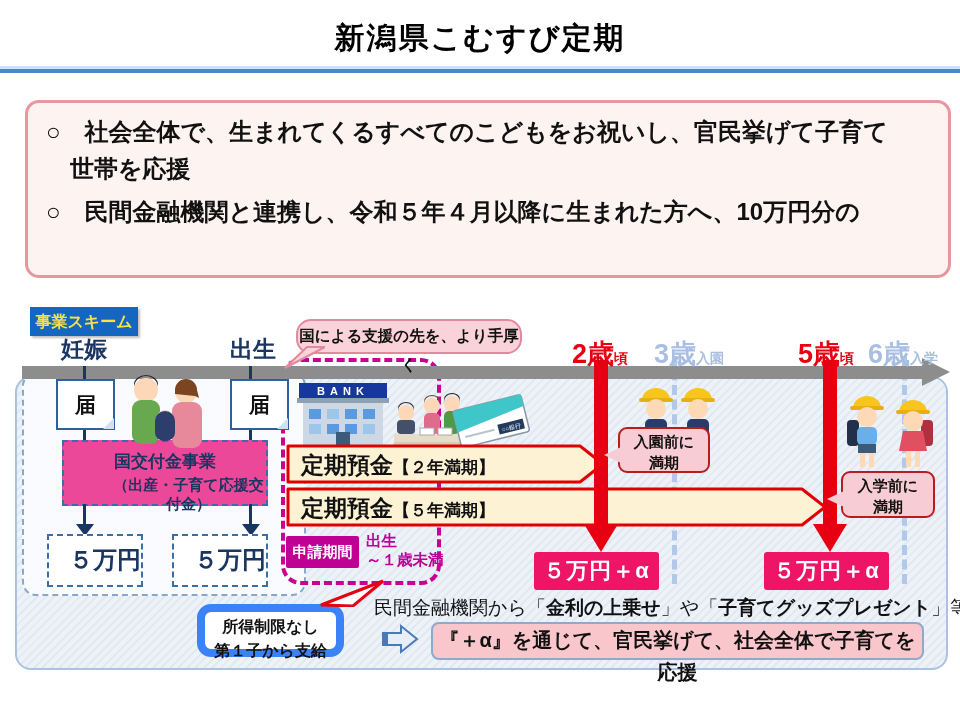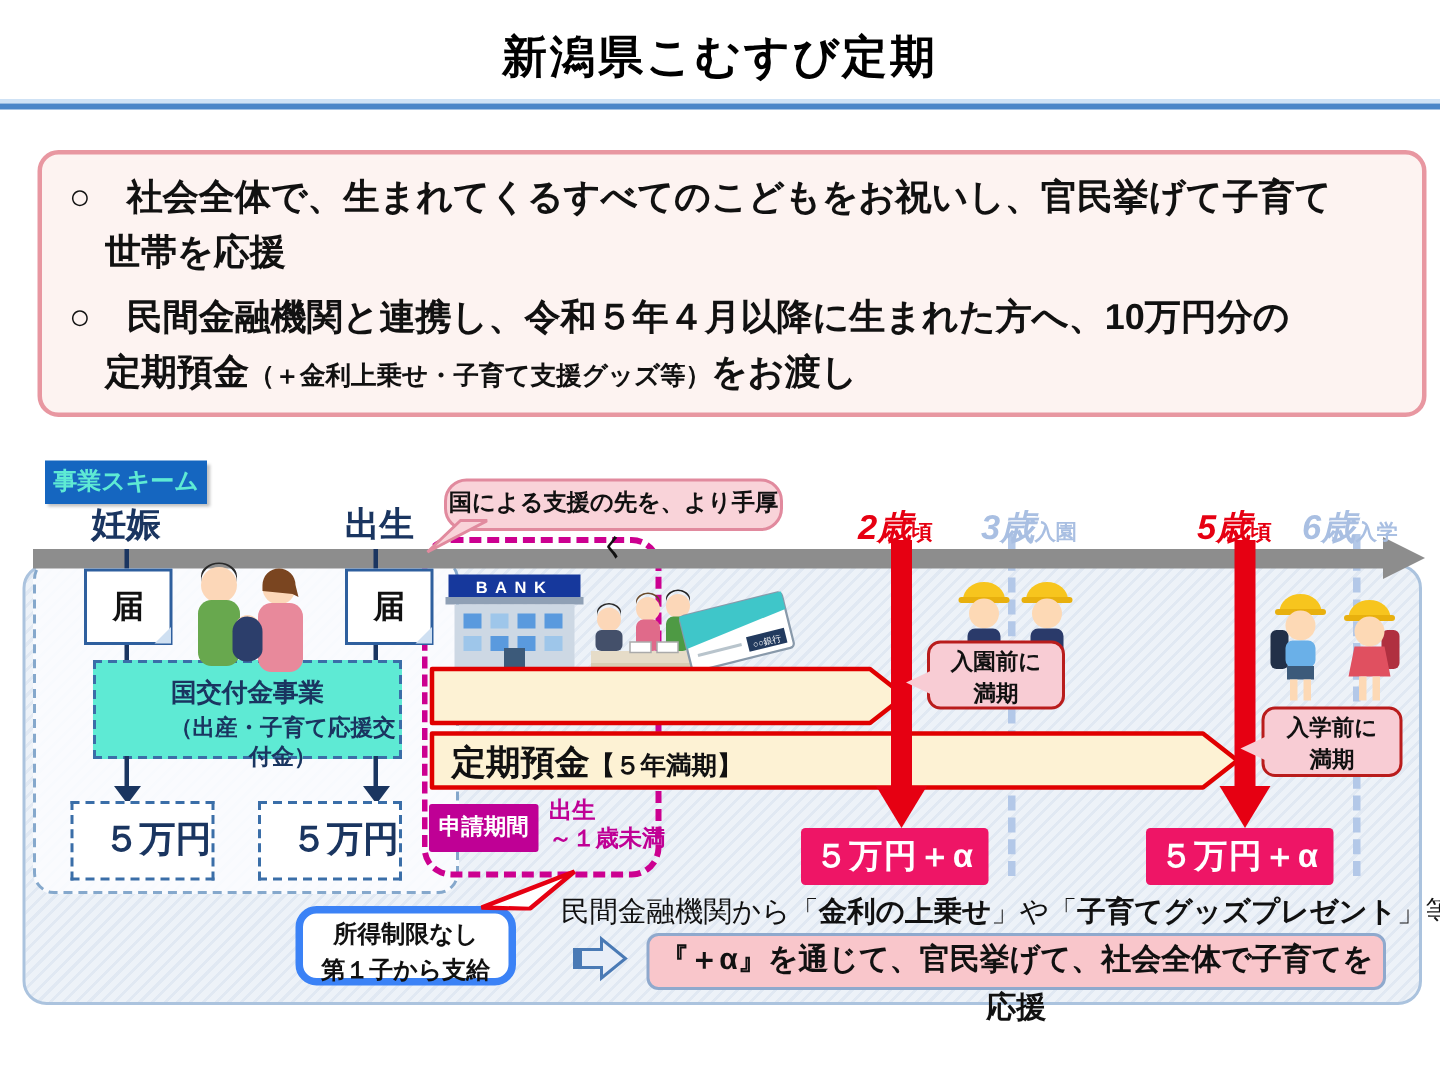--- a/index.html
+++ b/index.html
@@ -106,7 +106,6 @@
     <div class="s-line">○　社会全体で、生まれてくるすべてのこどもをお祝いし、官民挙げて子育て</div>
     <div class="s-line s-indent">世帯を応援</div>
     <div class="s-line s-mt"><span>○　民間金融機関と連携し、令和５年４月以降に生まれた方へ、</span><span>10万円分の</span></div>
-    <div class="s-line s-indent"><span>定期預金</span><span class="s-small">（＋金利上乗せ・子育て支援グッズ等）</span><span>をお渡し</span></div>
   </div>
 
   <div class="abs panel"></div>

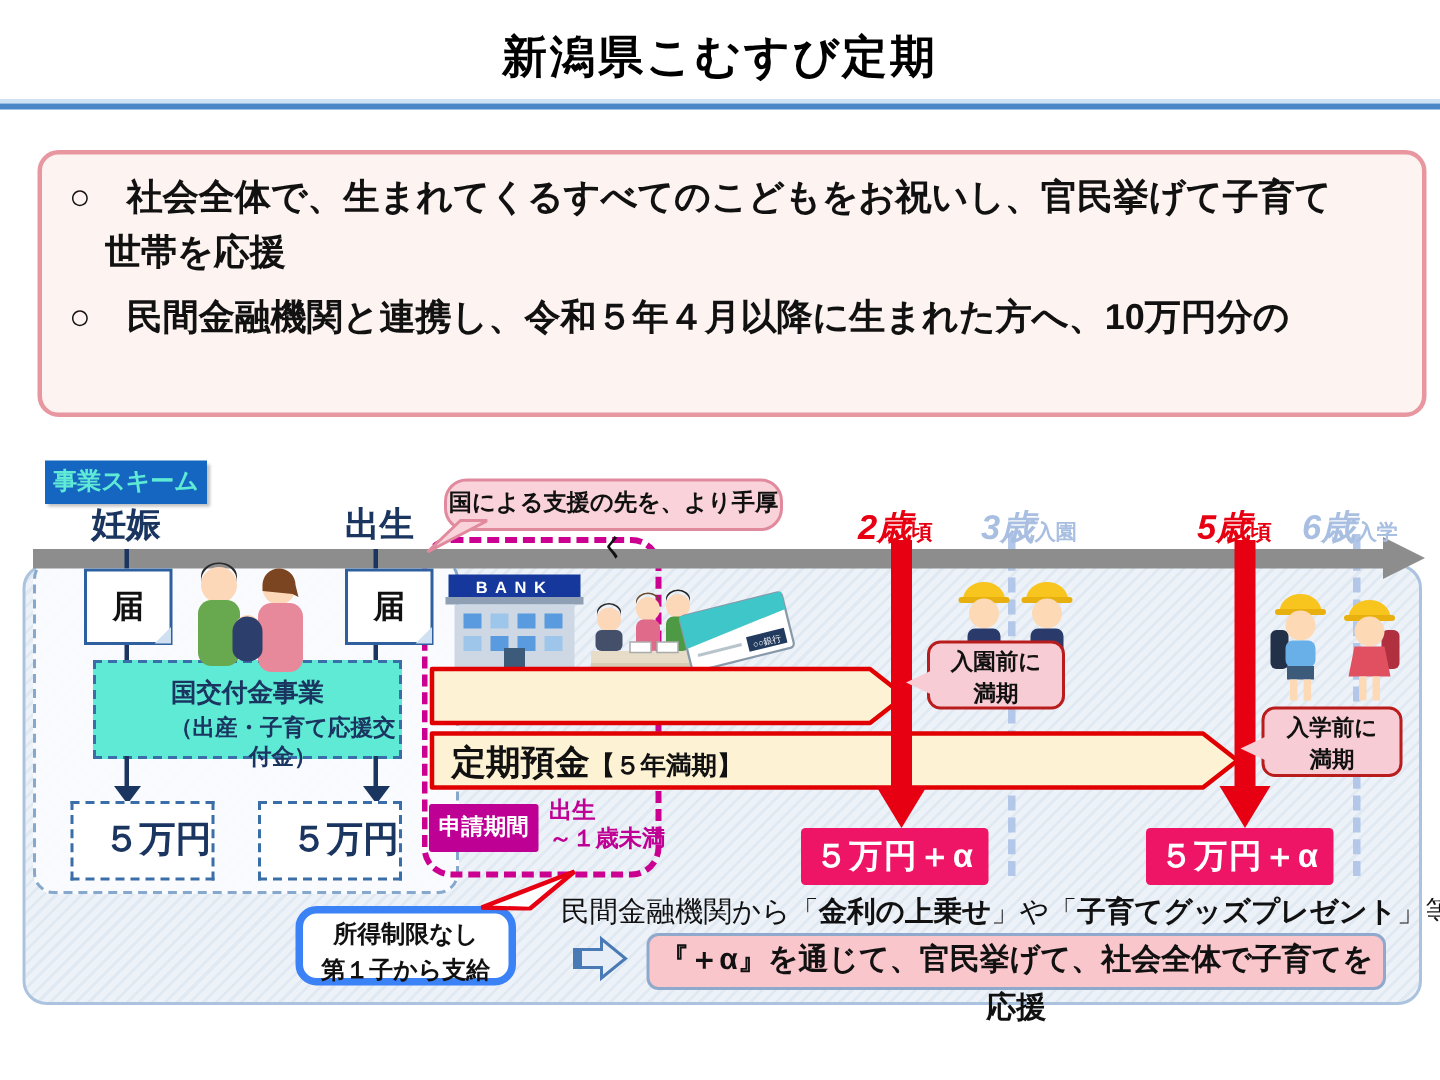--- a/index.html
+++ b/index.html
@@ -25,7 +25,7 @@
          background-color:#edf2f8;
          background-image:repeating-linear-gradient(135deg,rgba(150,175,210,.14) 0 2px,transparent 2px 6px);
          z-index:1;}
-  .scheme{left:30px;top:307px;width:108px;height:29px;background:#1566c0;color:#5eead4;font-size:16px;
+  .scheme{left:30px;top:307px;width:108px;height:29px;background:#1566c0;color:#fde047;font-size:16px;
           font-weight:bold;text-align:center;line-height:29px;box-shadow:2px 2px 2px rgba(0,0,0,.25);}
   .tl-label{top:334px;font-size:23px;font-weight:bold;color:#1a3560;text-align:center;}
   .support-callout{left:296px;top:319px;width:222px;height:31px;background:#f9d3d9;border:2px solid #e18a9e;

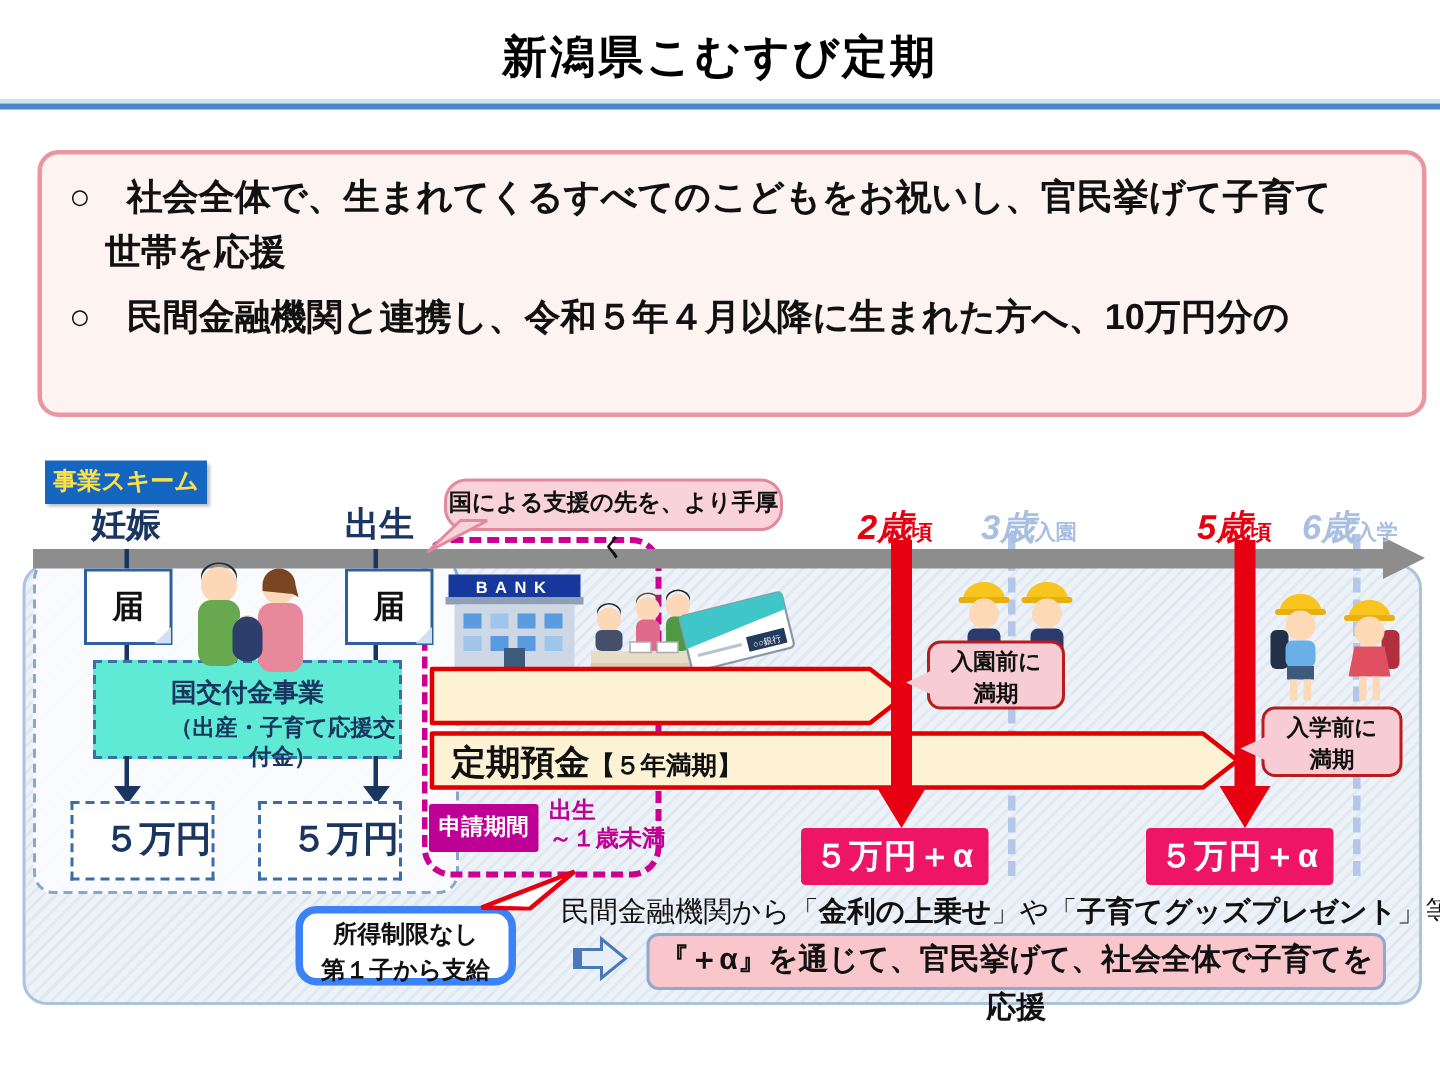--- a/index.html
+++ b/index.html
@@ -31,7 +31,7 @@
   .support-callout{left:296px;top:319px;width:222px;height:31px;background:#f9d3d9;border:2px solid #e18a9e;
           border-radius:15px;font-size:15.5px;font-weight:bold;text-align:center;line-height:29px;z-index:9;}
   .age{top:336px;font-weight:bold;white-space:nowrap;z-index:5;}
-  .age .big{font-size:23px;font-style:italic;}
+  .age .big{font-size:27px;}
   .age .sm{font-size:14px;}
   .age-red{color:#e60012;}
   .age-blue{color:#a9bfe2;}

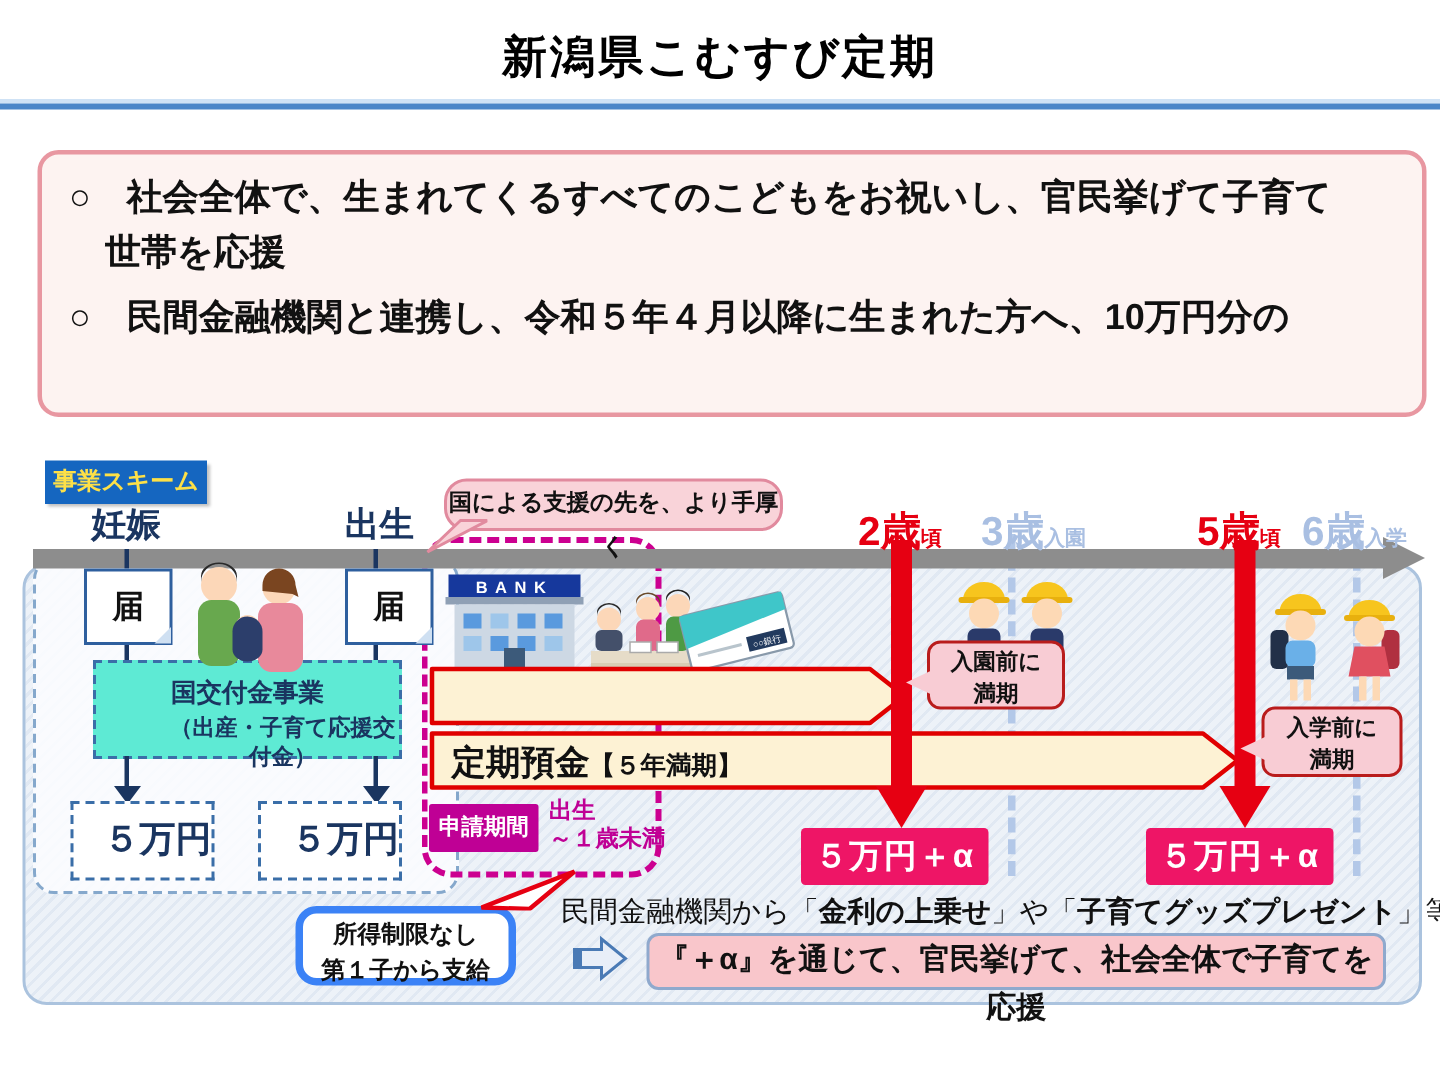--- a/index.html
+++ b/index.html
@@ -55,7 +55,7 @@
   .banner-text .nm{font-size:23px;font-weight:bold;}
   .banner-text .tm{font-size:17px;font-weight:bold;}
 
-  .national{left:62px;top:440px;width:206px;height:66px;background:#5eead4;border:2px dashed #3a6ea8;
+  .national{left:62px;top:440px;width:206px;height:66px;background:#ec4899;border:2px dashed #3a6ea8;
             text-align:center;color:#1a3560;font-weight:bold;z-index:5;padding-top:8px;box-sizing:border-box;}
   .national .l1{font-size:17px;}
   .national .l2{font-size:15px;margin-top:3px;margin-left:47px;}

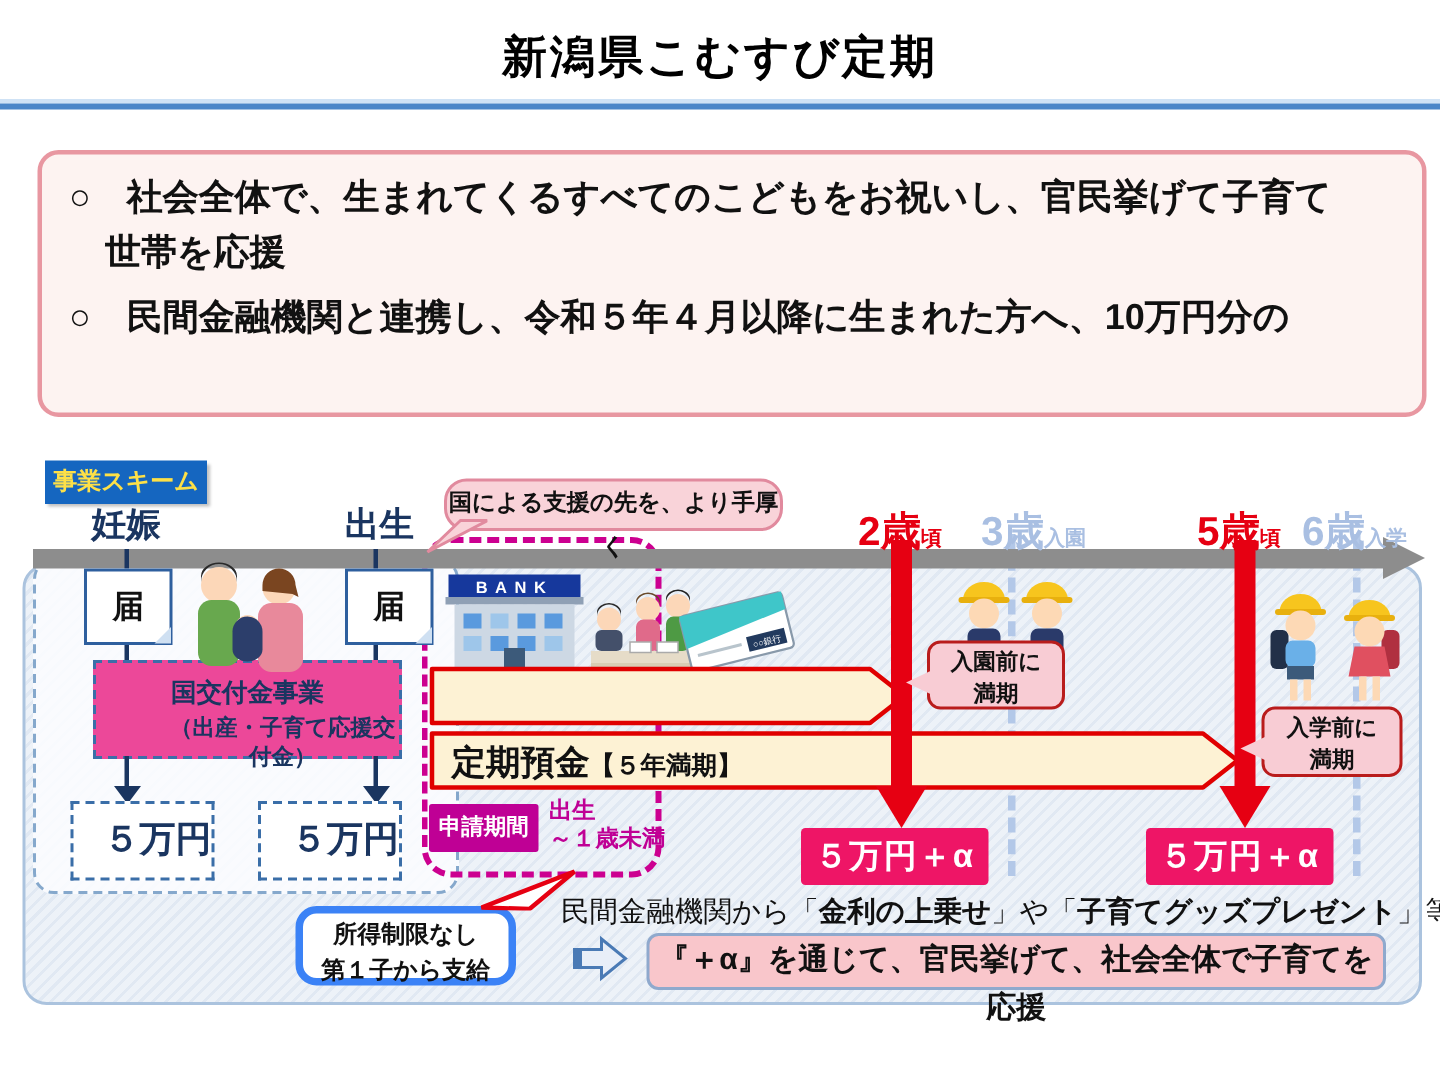--- a/index.html
+++ b/index.html
@@ -192,6 +192,7 @@
   <svg class="abs banner" style="left:286px;top:444px;" width="320" height="40">
     <polygon points="2,2 294,2 317,20 294,38 2,38" fill="#fdf2d4" stroke="#e00000" stroke-width="3" stroke-linejoin="round"></polygon>
   </svg>
+  <div class="abs banner-text" style="left:301px;top:450px;"><span class="nm">定期預金</span><span class="tm">【２年満期】</span></div>
 
   <svg class="abs banner" style="left:286px;top:487px;" width="542" height="40">
     <polygon points="2,2 516,2 539,20 516,38 2,38" fill="#fdf2d4" stroke="#e00000" stroke-width="3" stroke-linejoin="round"></polygon>

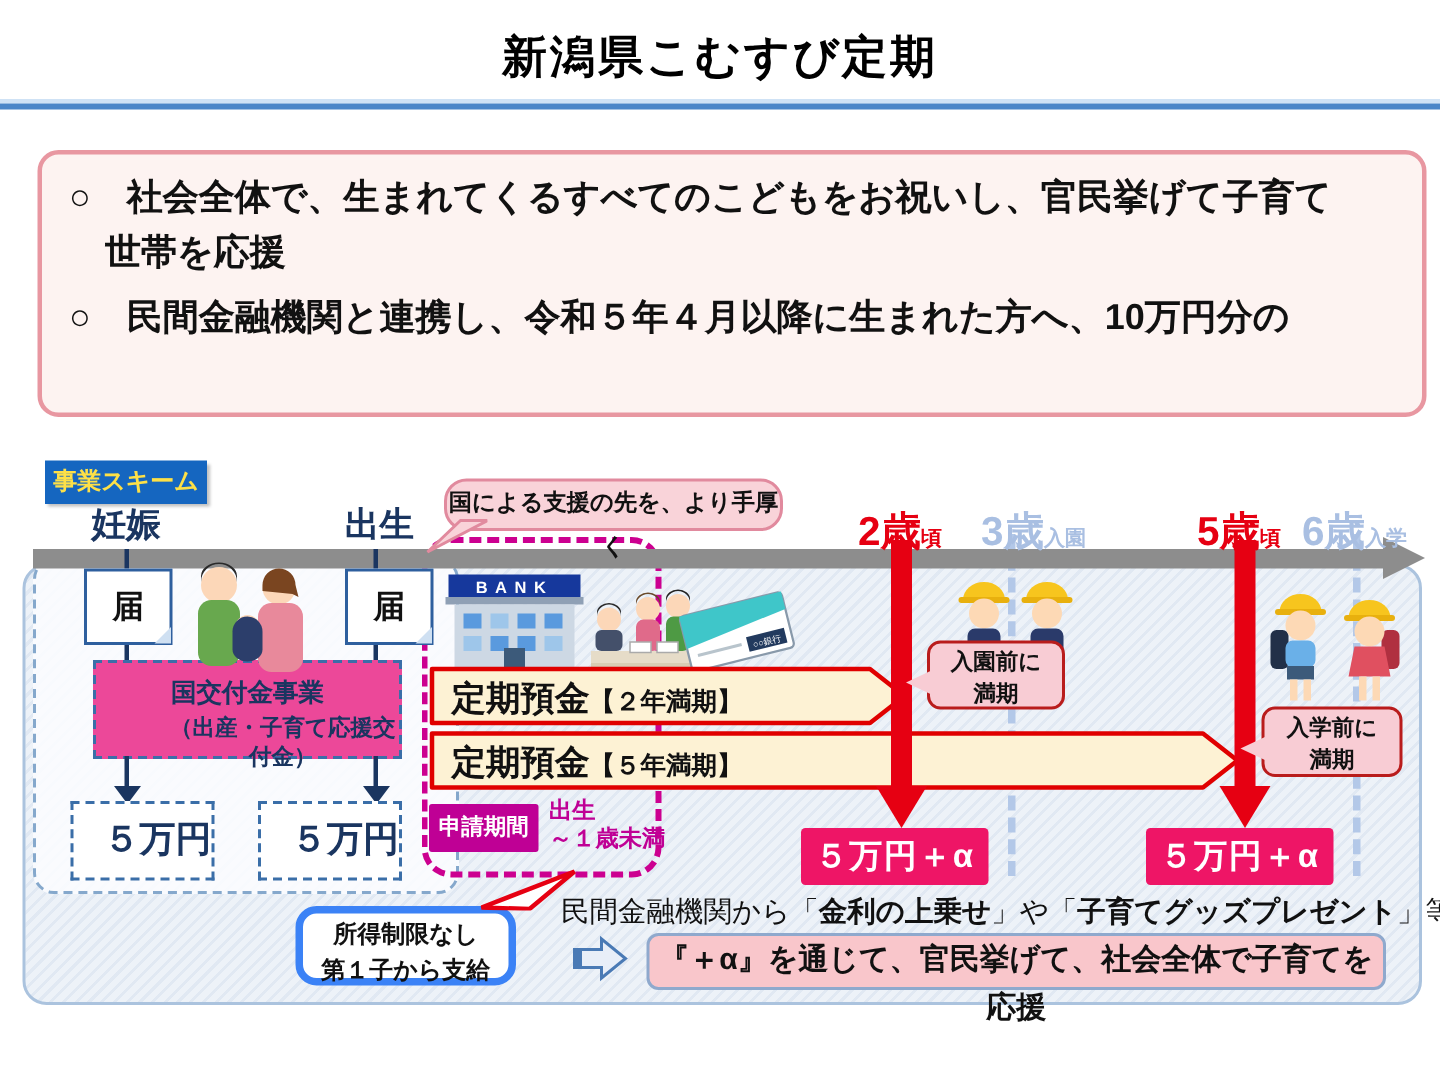--- a/index.html
+++ b/index.html
@@ -83,7 +83,7 @@
   .payout{top:552px;width:125px;height:38px;background:#ee1566;color:#fff;font-size:22px;font-weight:bold;
           text-align:center;line-height:38px;border-radius:3px;letter-spacing:1px;z-index:8;}
 
-  .income{left:197px;top:604px;width:147px;height:53px;background:#fff;border:5px solid #3b82f6;border-radius:14px;
+  .income{left:197px;top:604px;width:147px;height:53px;background:#fff;border:8px solid #3b82f6;border-radius:14px;
           text-align:center;font-size:16px;font-weight:bold;line-height:24px;z-index:9;padding-top:3px;box-sizing:border-box;}
   .income-tail{left:315px;top:579px;z-index:10;}
 

